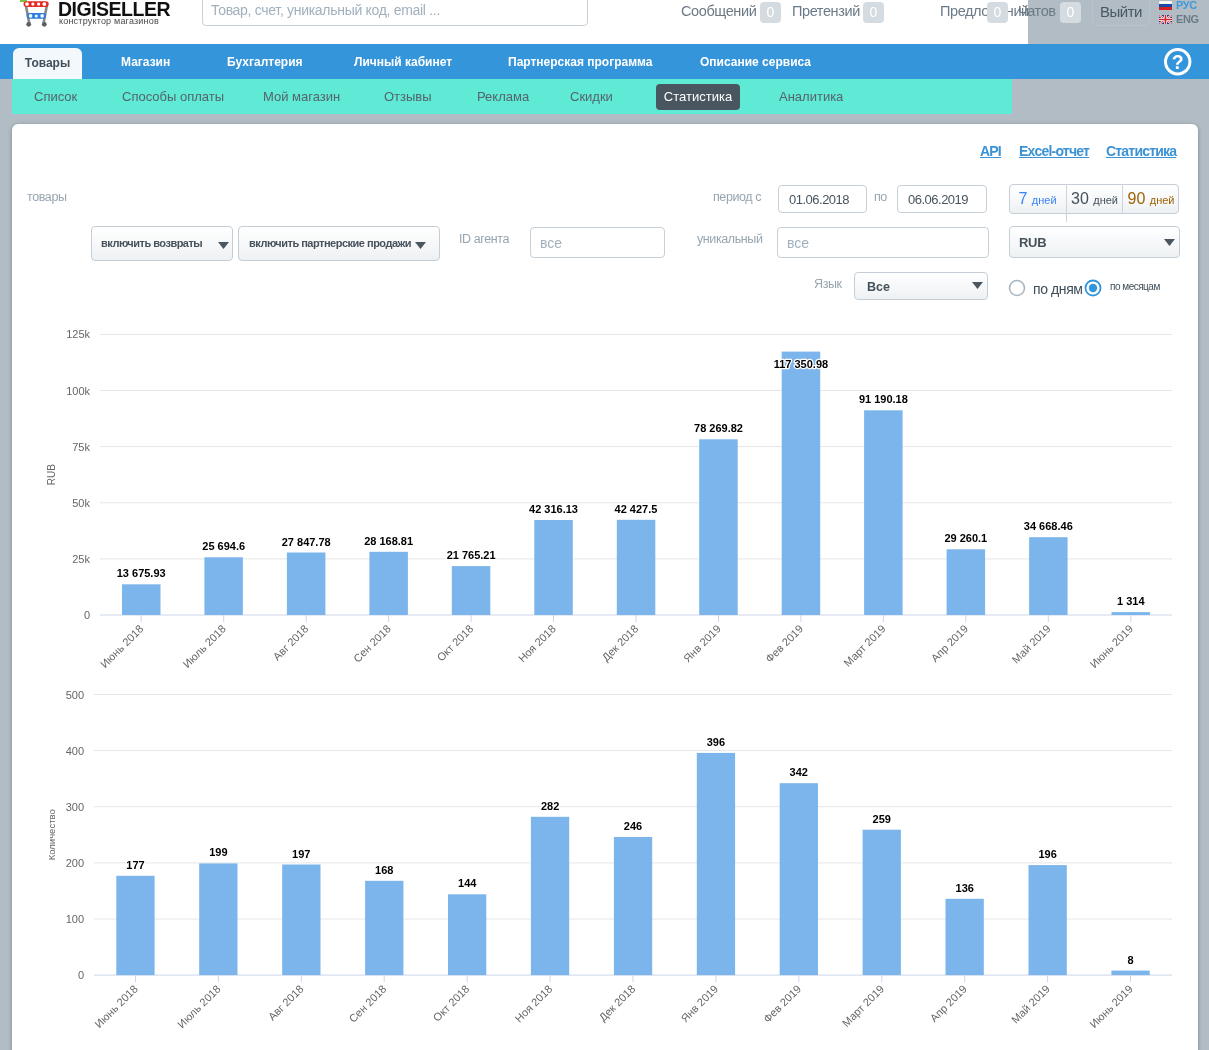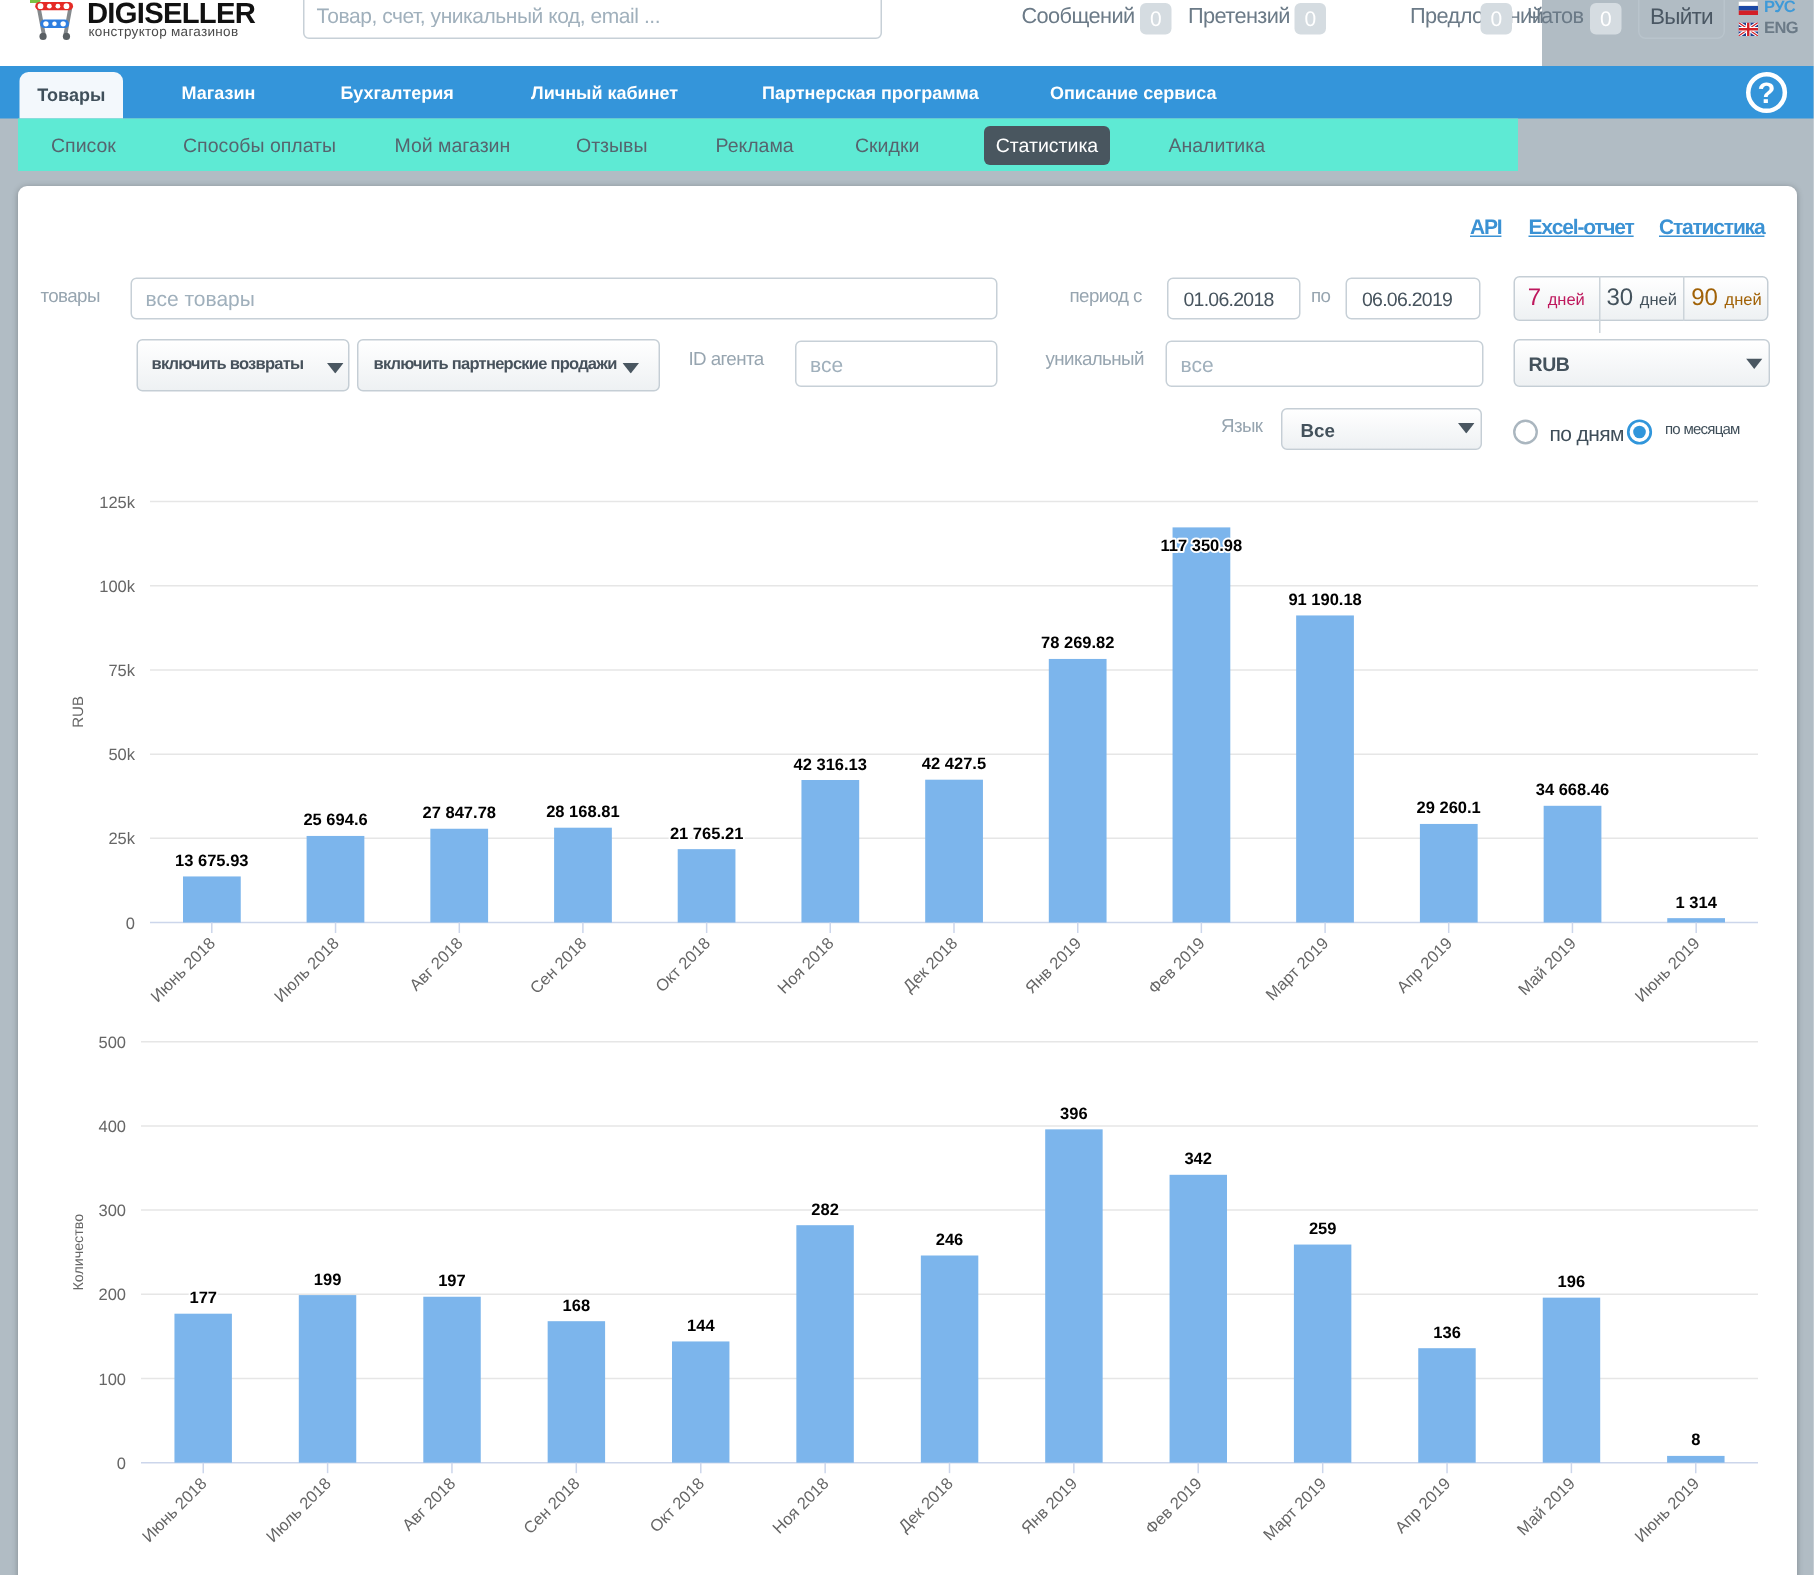--- a/index.html
+++ b/index.html
@@ -97,7 +97,6 @@
   <a class="lnk" style="left:1094px;top:19px">Статистика</a>
 
   <div class="glabel" style="left:15px;top:66px">товары</div>
-  <input class="inp" style="left: 75px; top: 61px; width: 578px; height: 28px; padding-left: 9px;" placeholder="все товары">
   <div class="glabel" style="left:701px;top:66px">период с</div>
   <input class="inp" style="left: 766px; top: 61px; width: 89px; height: 28px; padding-left: 10px; font-size: 13px; letter-spacing: -0.5px;" value="01.06.2018">
   <div class="glabel" style="left:862px;top:66px">по</div>

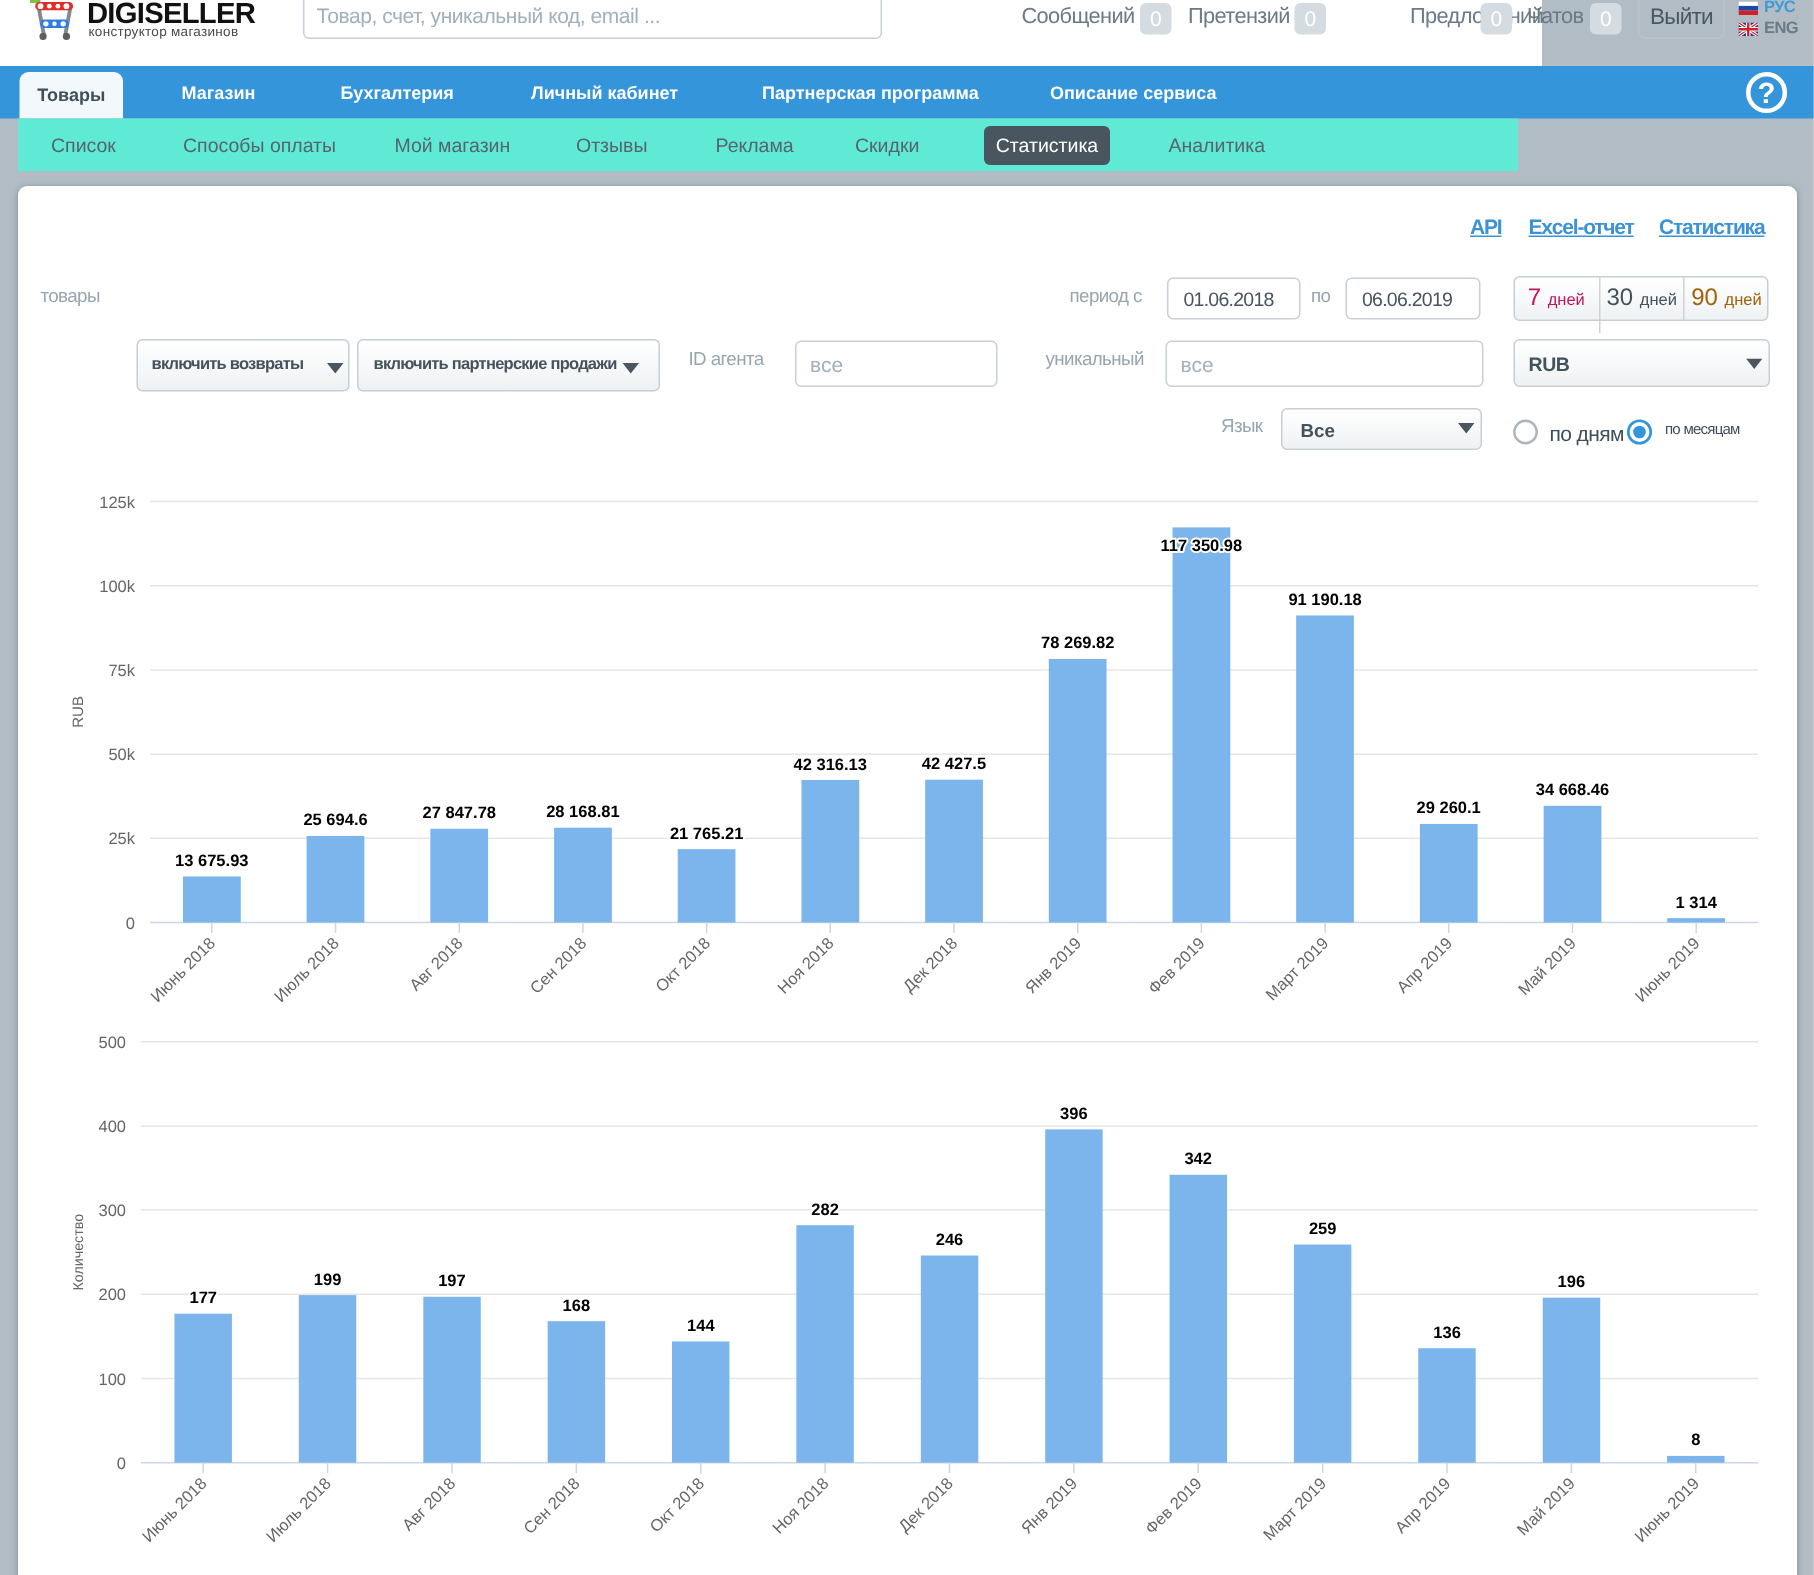--- a/index.html
+++ b/index.html
@@ -102,7 +102,7 @@
   <div class="glabel" style="left:862px;top:66px">по</div>
   <input class="inp" style="left: 885px; top: 61px; width: 90px; height: 28px; padding-left: 10px; font-size: 13px; letter-spacing: -0.5px;" value="06.06.2019">
   <div class="btn" style="left:997px;top:60px;width:170px;height:30px"></div>
-  <div class="abs" style="left:997px;top:60px;width:58px;height:38px;border-right:1px solid #ccd4da;text-align:center;line-height:30px;color:#be185d"><span style="font-size:16px">7</span> <span style="font-size:11px">дней</span></div>
+  <div class="abs" style="left:997px;top:60px;width:58px;height:38px;border-right:1px solid #ccd4da;text-align:center;line-height:30px;color:#3b82f6"><span style="font-size:16px">7</span> <span style="font-size:11px">дней</span></div>
   <div class="abs" style="left:1055px;top:60px;width:56px;height:30px;border-right:1px solid #ccd4da;text-align:center;line-height:30px;color:#44525c"><span style="font-size:16px">30</span> <span style="font-size:11px">дней</span></div>
   <div class="abs" style="left:1111px;top:60px;width:56px;height:18px;text-align:center;line-height:30px;color:#a16207"><span style="font-size:16px">90</span> <span style="font-size:11px">дней</span></div>
 

